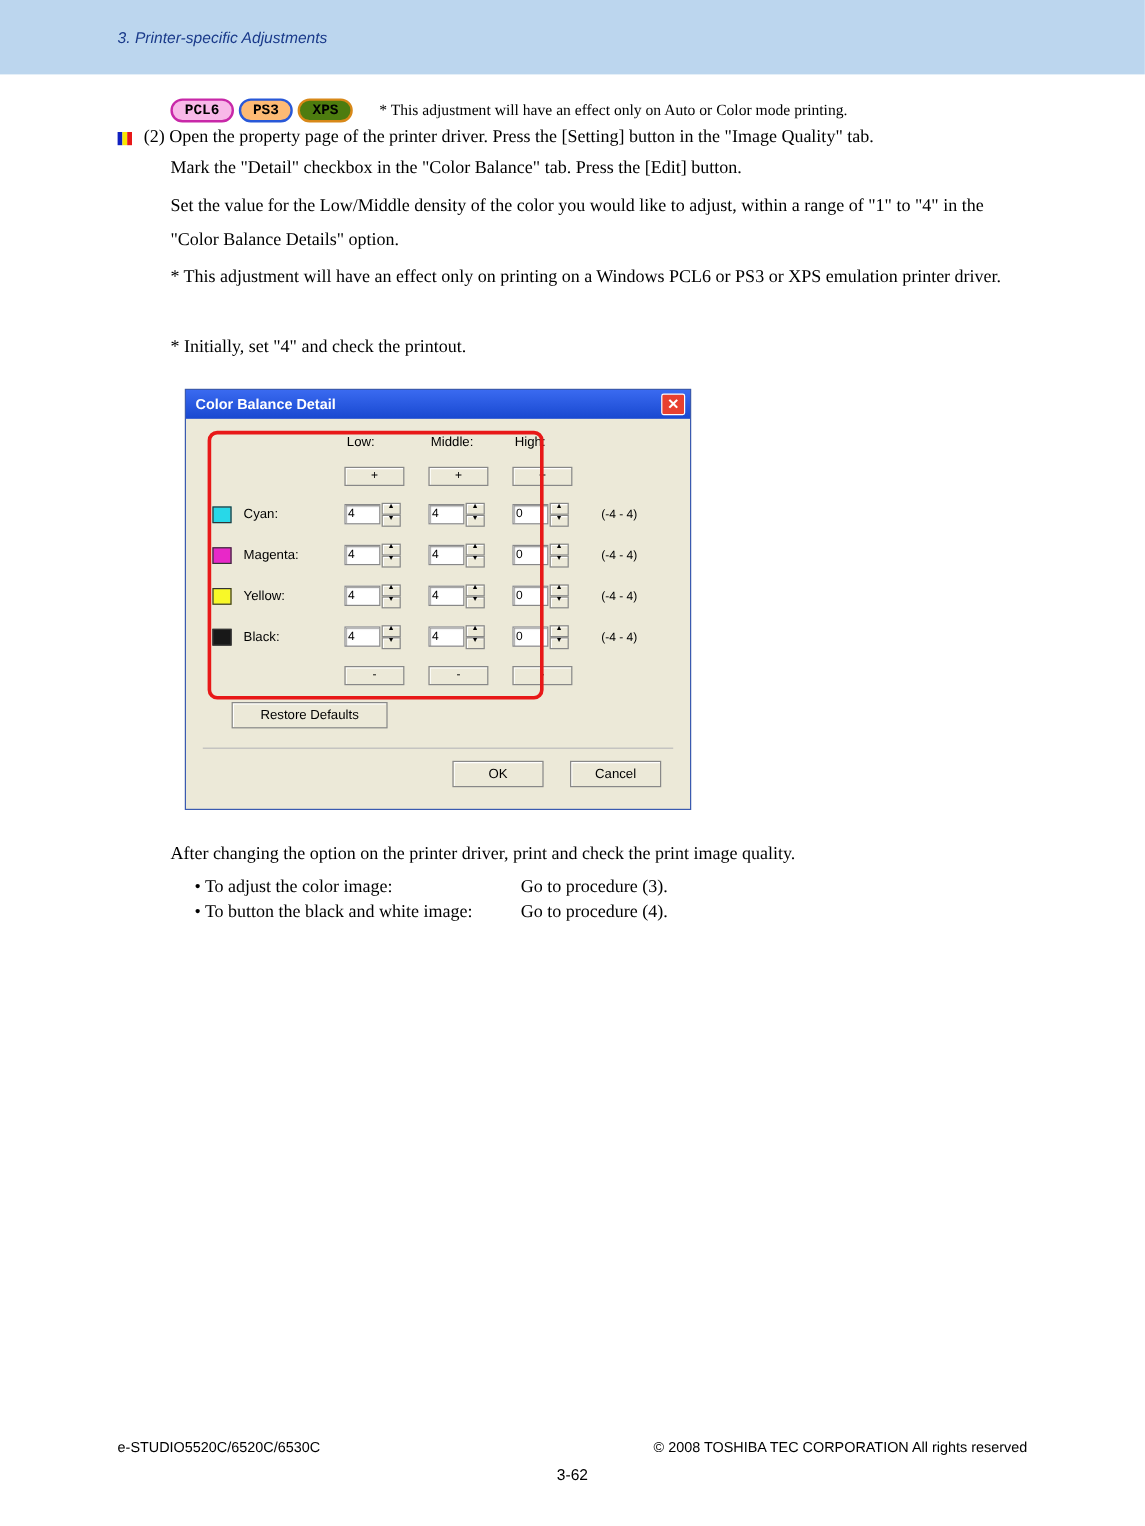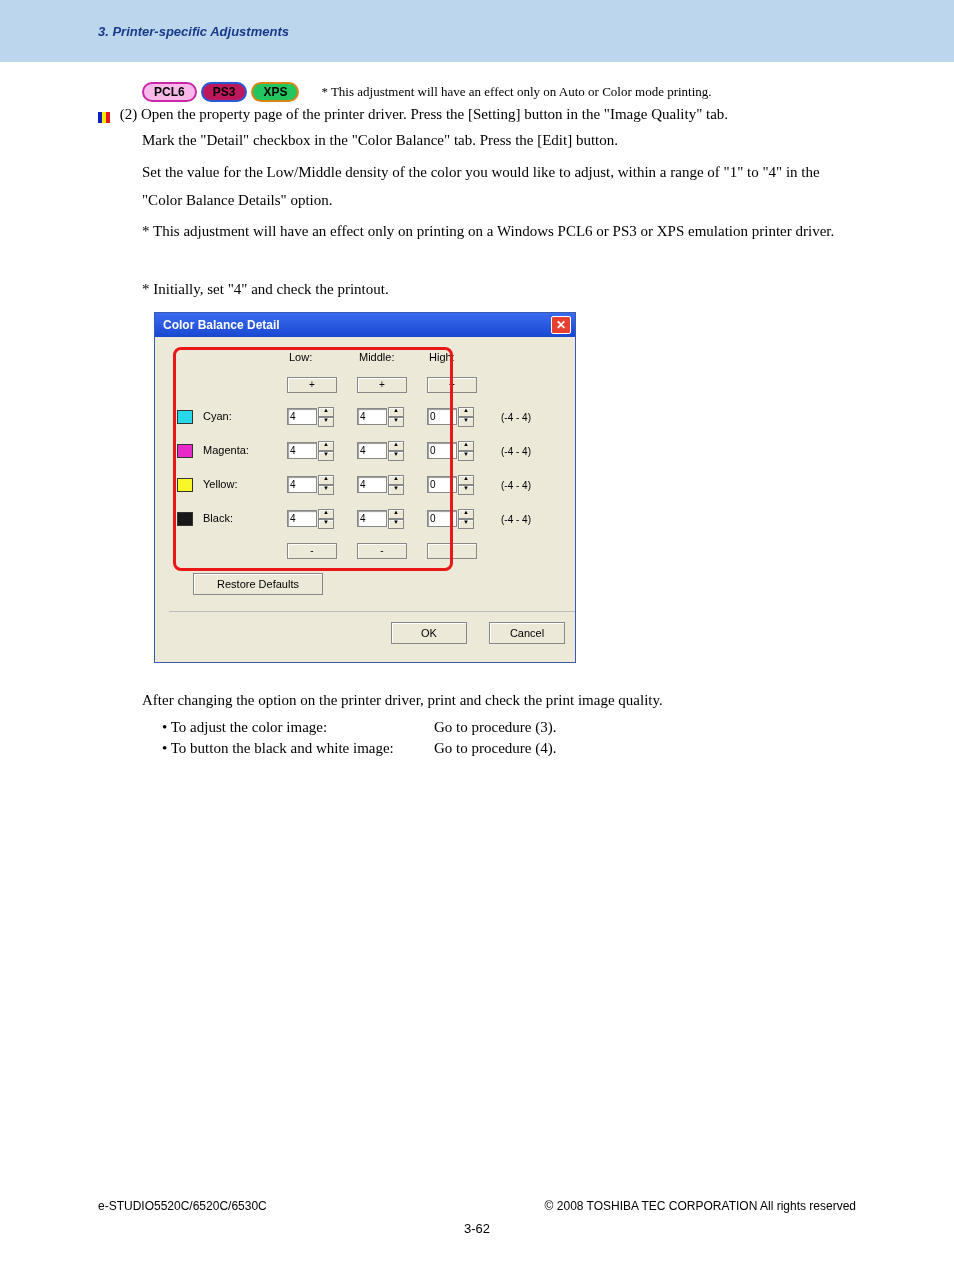--- a/index.html
+++ b/index.html
@@ -5,7 +5,7 @@
   body{margin:0;font-family:"Times New Roman",serif;font-size:15px;color:#000;background:#fff}
   .page{width:954px;height:1272px;position:relative;background:#fff}
   .header{background:#bcd6ee;height:62px;padding:0 0 0 98px;display:flex;align-items:center}
-  .header-title{color:#1a3a8a;font-style:italic;font-weight:bold;font-size:13px;font-family:Arial,sans-serif}
+  .header-title{color:#1a3a8a;font-style:italic;font-weight:normal;font-size:13px;font-family:Arial,sans-serif}
   .content{padding:20px 98px 0 98px}
   .badges{display:flex;gap:4px;align-items:center;margin-left:44px}
   .badge{font-family:Liberation Sans, sans-serif;font-weight:bold;font-size:12px;padding:1px 10px;border-radius:10px;border:2px solid}

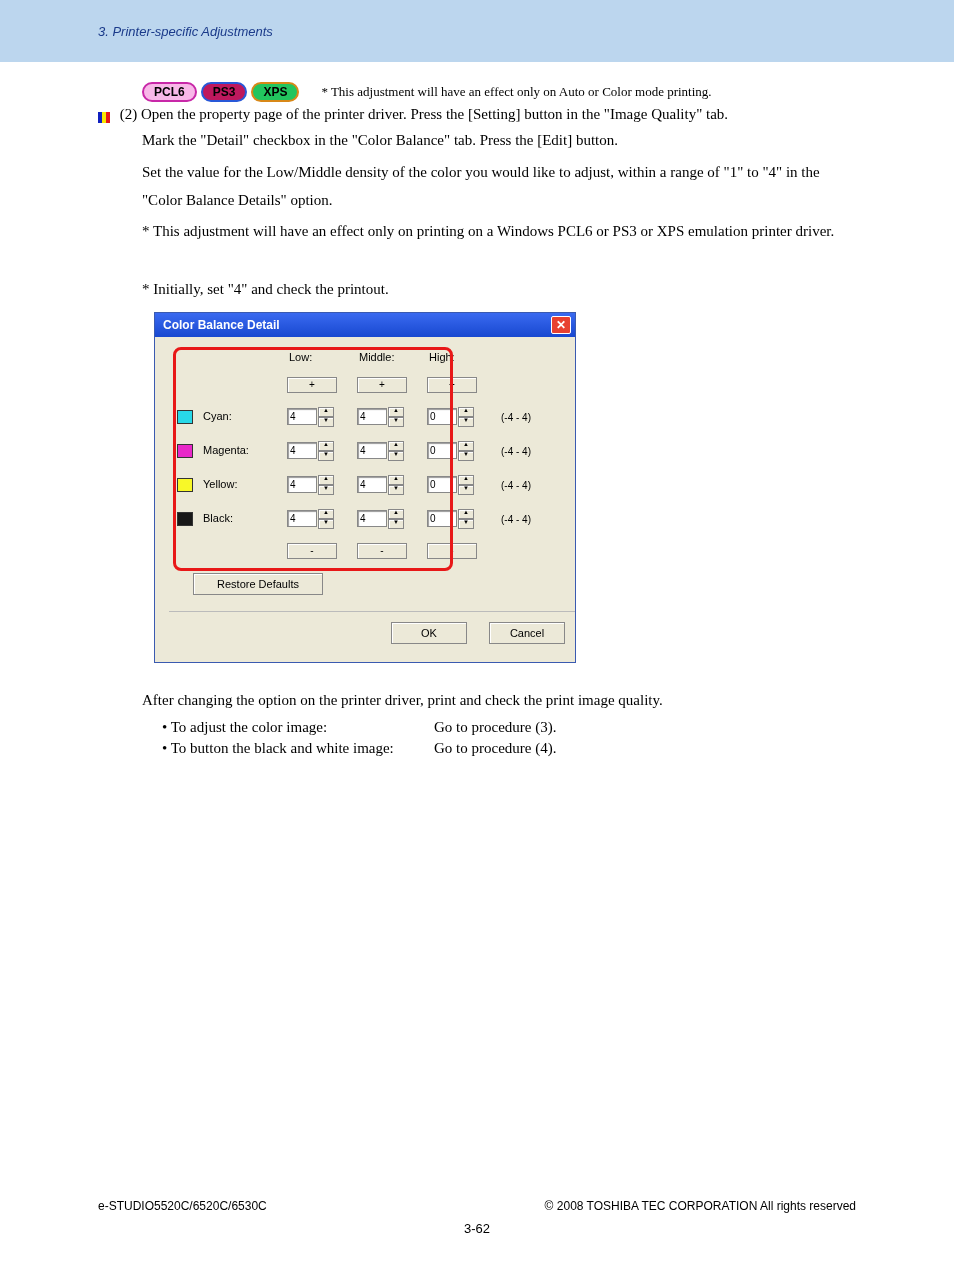--- a/index.html
+++ b/index.html
@@ -8,7 +8,7 @@
   .header-title{color:#1a3a8a;font-style:italic;font-weight:normal;font-size:13px;font-family:Arial,sans-serif}
   .content{padding:20px 98px 0 98px}
   .badges{display:flex;gap:4px;align-items:center;margin-left:44px}
-  .badge{font-family:Liberation Sans, sans-serif;font-weight:bold;font-size:12px;padding:1px 10px;border-radius:10px;border:2px solid}
+  .badge{font-family:Liberation Mono, monospace;font-weight:bold;font-size:12px;padding:1px 10px;border-radius:10px;border:2px solid}
   .badge-pcl6{background:#f8b8e8;border-color:#c828a8;color:#000}
   .badge-ps3{background:#be185d;border-color:#2858d8;color:#000}
   .badge-xps{background:#22c55e;border-color:#d88818;color:#000}

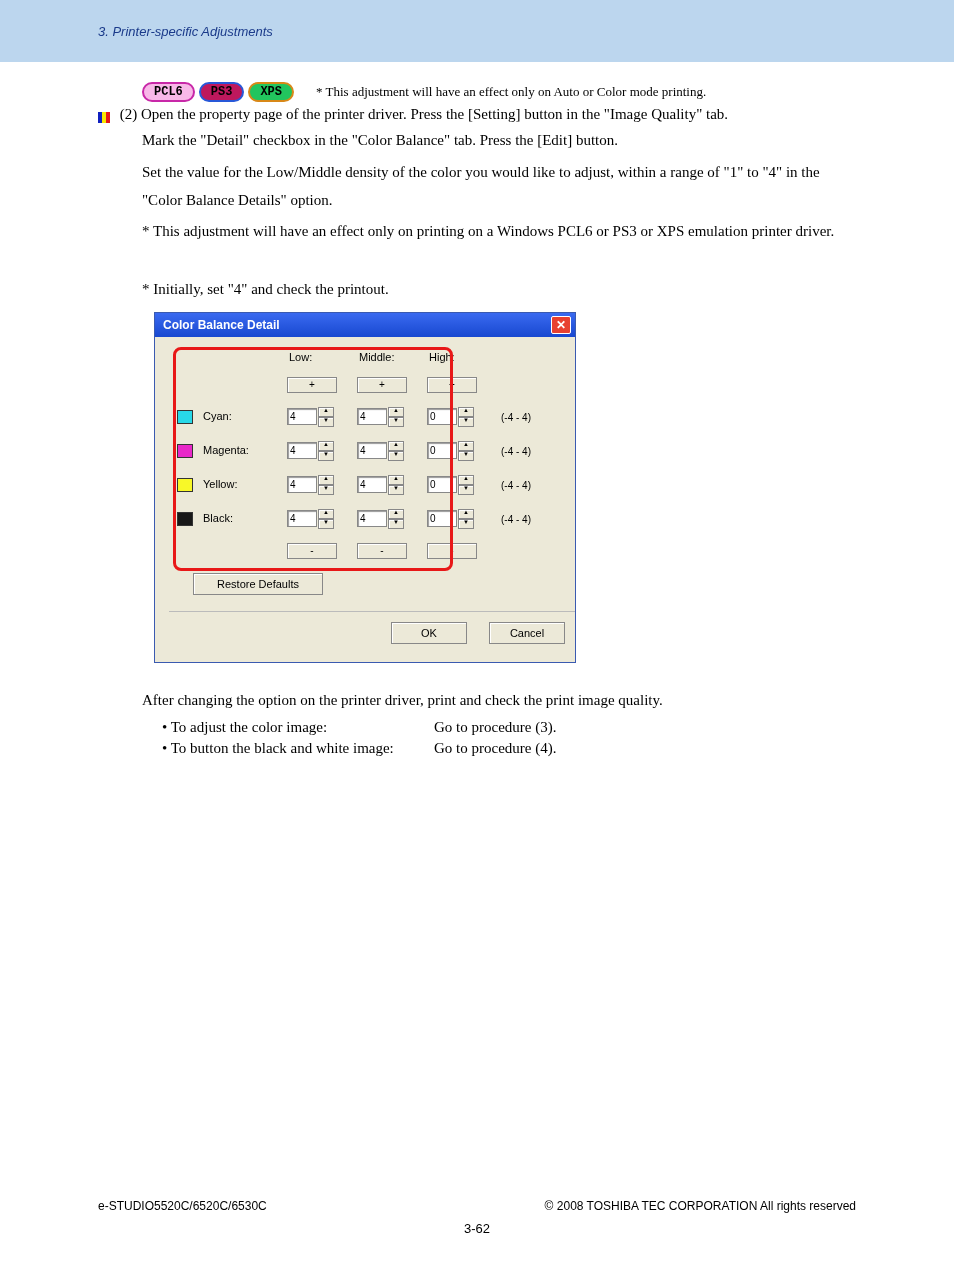--- a/index.html
+++ b/index.html
@@ -10,7 +10,7 @@
   .badges{display:flex;gap:4px;align-items:center;margin-left:44px}
   .badge{font-family:Liberation Mono, monospace;font-weight:bold;font-size:12px;padding:1px 10px;border-radius:10px;border:2px solid}
   .badge-pcl6{background:#f8b8e8;border-color:#c828a8;color:#000}
-  .badge-ps3{background:#be185d;border-color:#2858d8;color:#000}
+  .badge-ps3{background:#fdba74;border-color:#2858d8;color:#000}
   .badge-xps{background:#22c55e;border-color:#d88818;color:#000}
   .badge-note{font-size:13px;margin-left:18px}
   .marker{display:inline-block;width:14px;height:11px;vertical-align:middle;margin-right:4px}

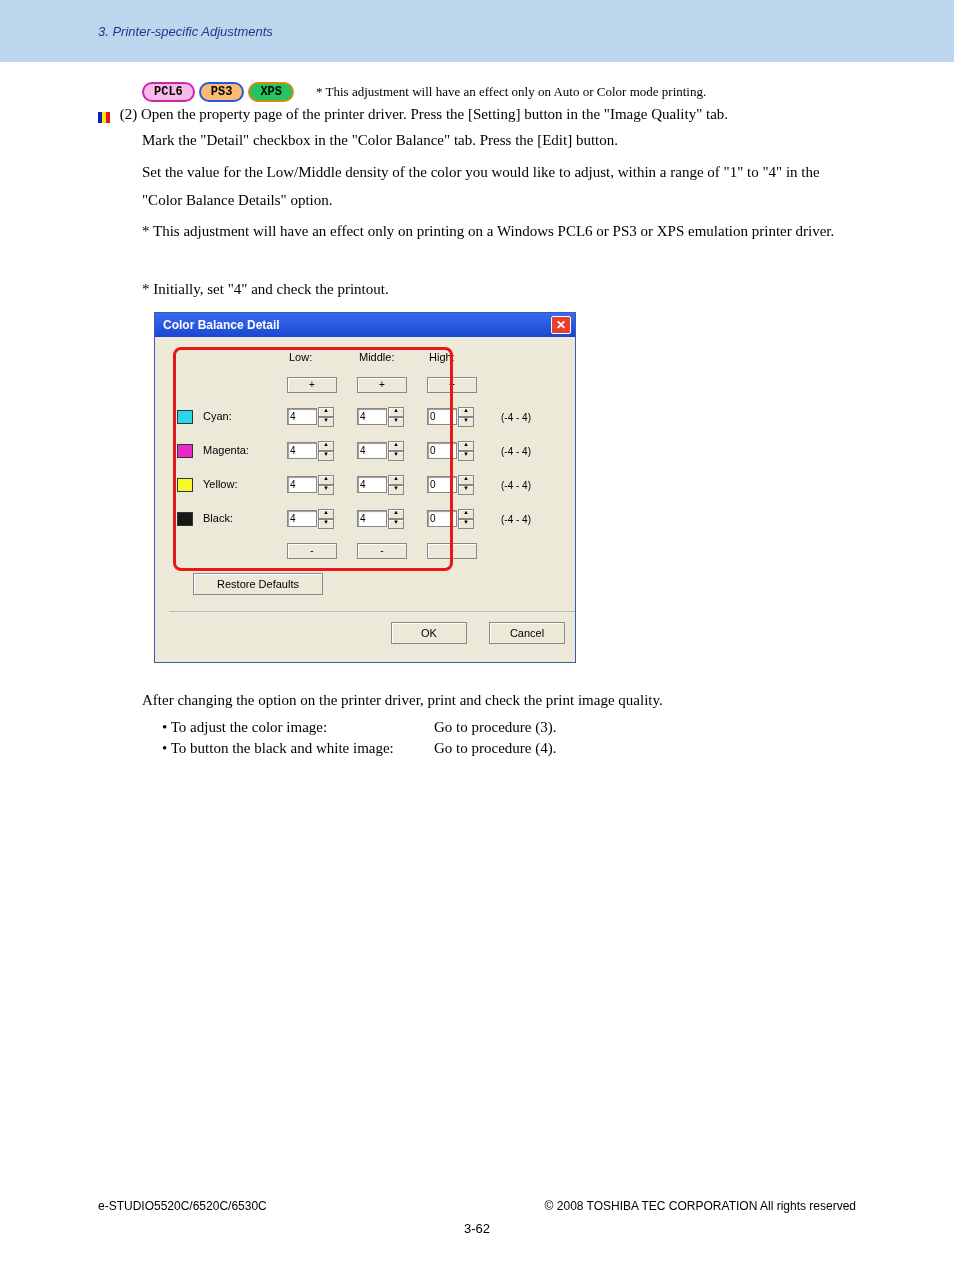--- a/index.html
+++ b/index.html
@@ -11,7 +11,7 @@
   .badge{font-family:Liberation Mono, monospace;font-weight:bold;font-size:12px;padding:1px 10px;border-radius:10px;border:2px solid}
   .badge-pcl6{background:#f8b8e8;border-color:#c828a8;color:#000}
   .badge-ps3{background:#fdba74;border-color:#2858d8;color:#000}
-  .badge-xps{background:#22c55e;border-color:#d88818;color:#000}
+  .badge-xps{background:#4d7c0f;border-color:#d88818;color:#000}
   .badge-note{font-size:13px;margin-left:18px}
   .marker{display:inline-block;width:14px;height:11px;vertical-align:middle;margin-right:4px}
   .marker span{display:inline-block;width:4px;height:11px;margin-right:0}

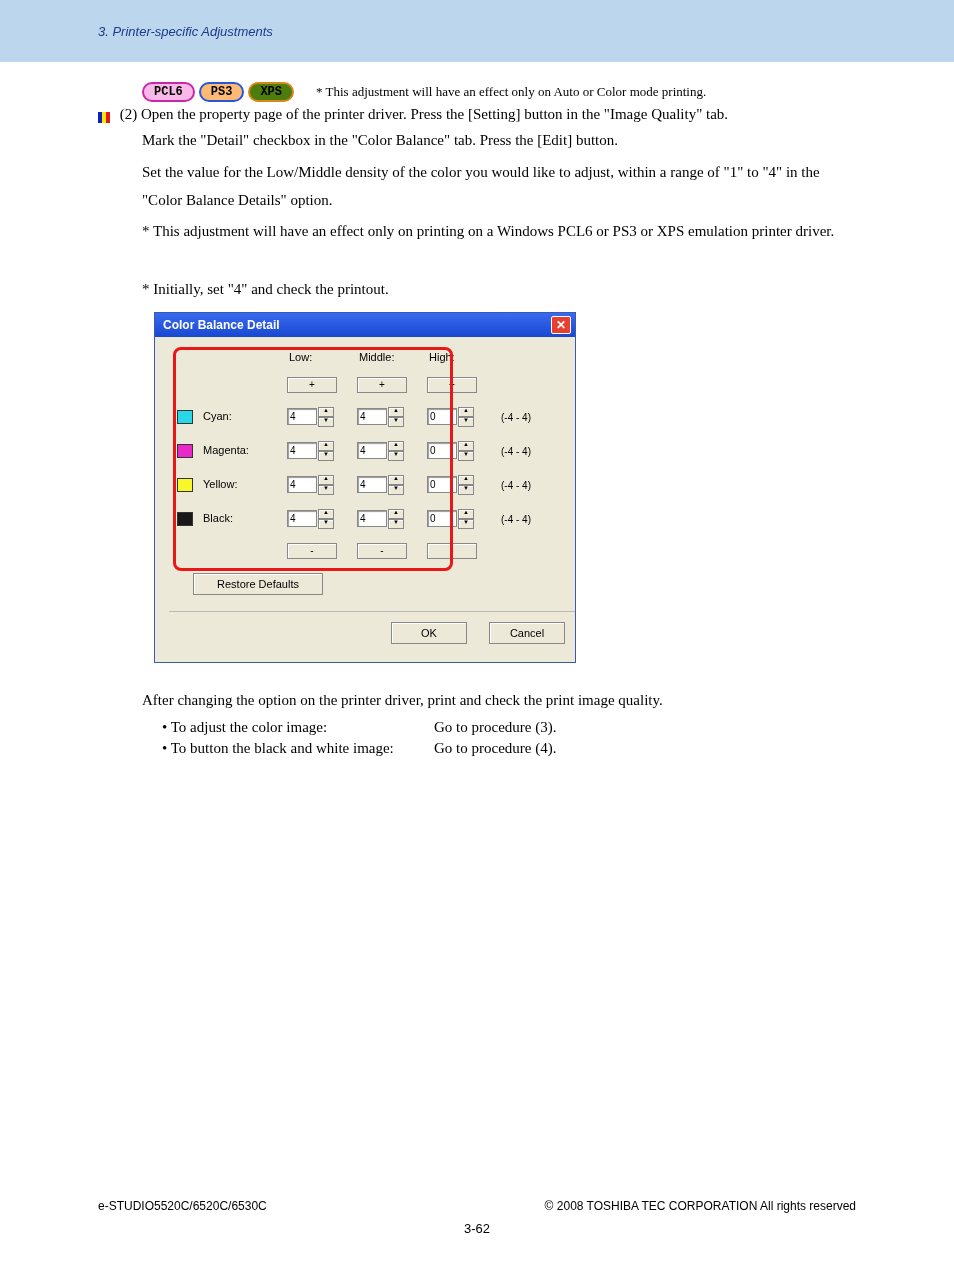--- a/index.html
+++ b/index.html
@@ -20,7 +20,7 @@
   .step-body{margin-left:44px;margin-top:4px;line-height:1.85}
   .star-line{margin-left:44px;margin-top:4px;line-height:1.85}
   .star-sub{margin-left:56px}
-  .dialog{margin-left:56px;margin-top:8px;width:420px;border:1px solid #3a5ab0;background:#ece9d8;font-family:Tahoma,Arial,sans-serif;font-size:11px}
+  .dialog{margin-left:56px;margin-top:20px;width:420px;border:1px solid #3a5ab0;background:#ece9d8;font-family:Tahoma,Arial,sans-serif;font-size:11px}
   .titlebar{display:flex;justify-content:space-between;align-items:center;background:linear-gradient(to bottom,#3a6af0,#1848d0);color:#fff;padding:3px 4px 3px 8px;font-weight:bold;font-size:12px}
   .closebtn{width:18px;height:16px;background:#e84030;border:1px solid #fff;display:flex;align-items:center;justify-content:center;color:#fff;font-weight:bold;font-size:12px;border-radius:2px}
   .dlg-body{padding:14px 0 18px 14px;position:relative}

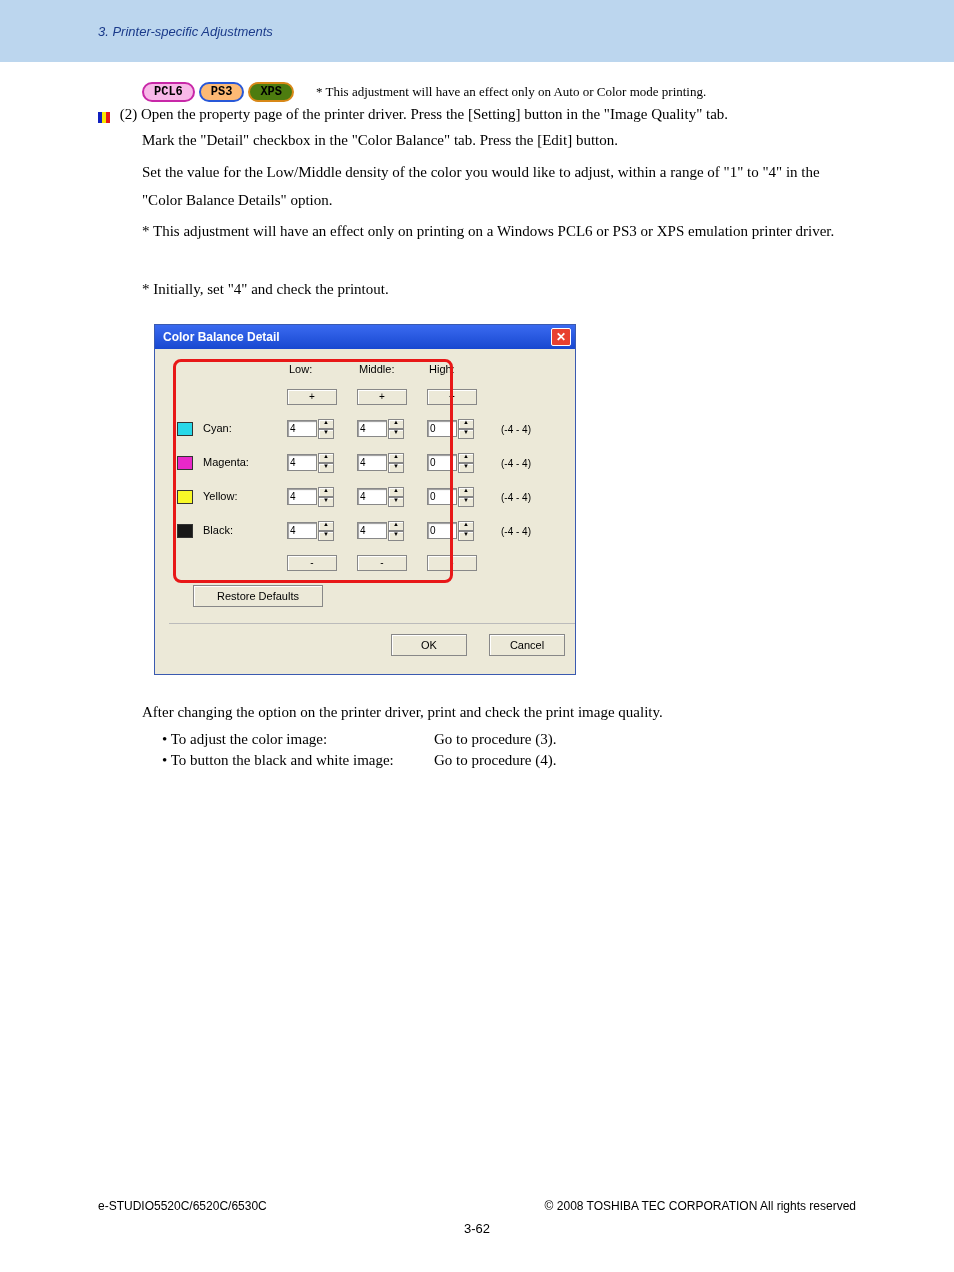--- a/index.html
+++ b/index.html
@@ -23,7 +23,7 @@
   .dialog{margin-left:56px;margin-top:20px;width:420px;border:1px solid #3a5ab0;background:#ece9d8;font-family:Tahoma,Arial,sans-serif;font-size:11px}
   .titlebar{display:flex;justify-content:space-between;align-items:center;background:linear-gradient(to bottom,#3a6af0,#1848d0);color:#fff;padding:3px 4px 3px 8px;font-weight:bold;font-size:12px}
   .closebtn{width:18px;height:16px;background:#e84030;border:1px solid #fff;display:flex;align-items:center;justify-content:center;color:#fff;font-weight:bold;font-size:12px;border-radius:2px}
-  .dlg-body{padding:14px 0 18px 14px;position:relative}
+  .dlg-body{padding:14px 14px 18px 14px;position:relative}
   .redbox{position:absolute;left:18px;top:10px;width:274px;height:218px;border:3px solid #e81818;border-radius:8px;pointer-events:none}
   .grid{display:grid;grid-template-columns:110px 70px 70px 70px 50px;row-gap:14px;align-items:center;margin-left:8px}
   .hdr{font-size:11px;text-align:left;padding-left:2px}

